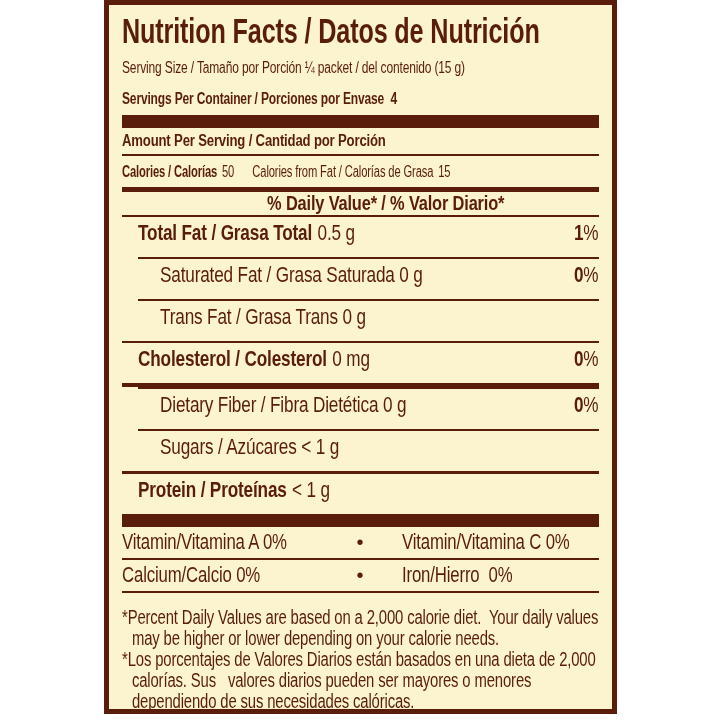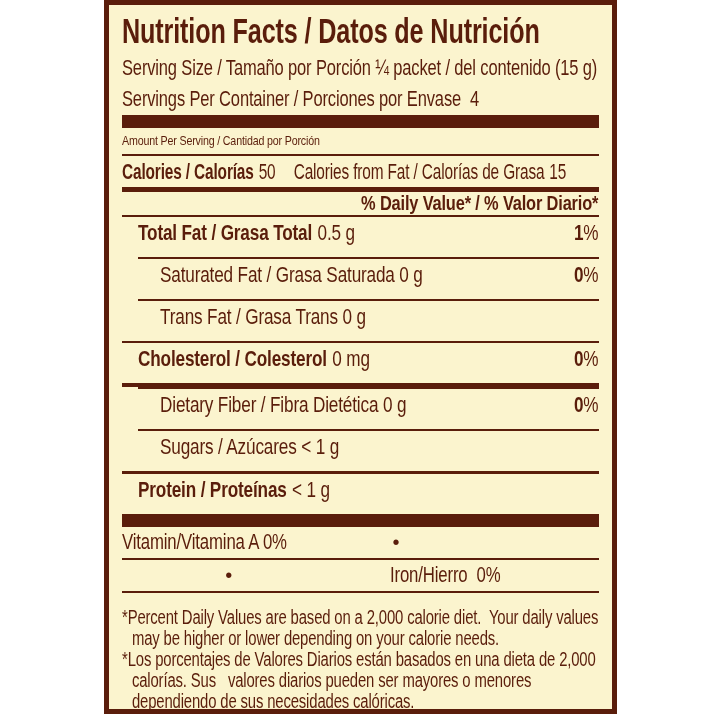--- a/index.html
+++ b/index.html
@@ -25,7 +25,7 @@
   .b { font-weight:700; }
 
   .title { font-size:35px; font-weight:700; line-height:42px; margin-top:2px; letter-spacing:-0.5px; }
-  .serving-line { font-size:22px; line-height:32px; }
+  .serving-line { font-size:16px; line-height:32px; }
   .serving-line.second { line-height:29px; }
 
   .rule { background:var(--ink); }

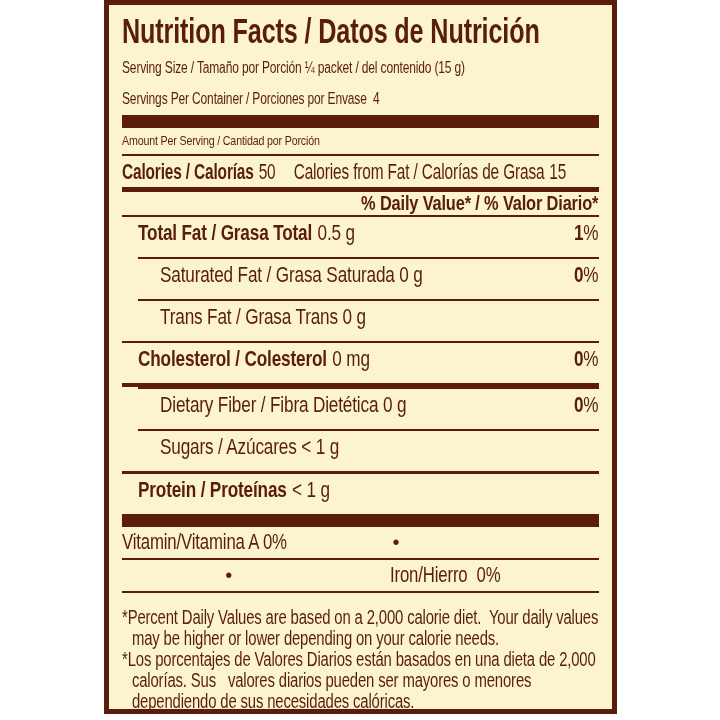--- a/index.html
+++ b/index.html
@@ -26,7 +26,7 @@
 
   .title { font-size:35px; font-weight:700; line-height:42px; margin-top:2px; letter-spacing:-0.5px; }
   .serving-line { font-size:16px; line-height:32px; }
-  .serving-line.second { line-height:29px; }
+  .serving-line.second { line-height:29px;font-weight:bold; }
 
   .rule { background:var(--ink); }
   .rule.thin { height:2px; }

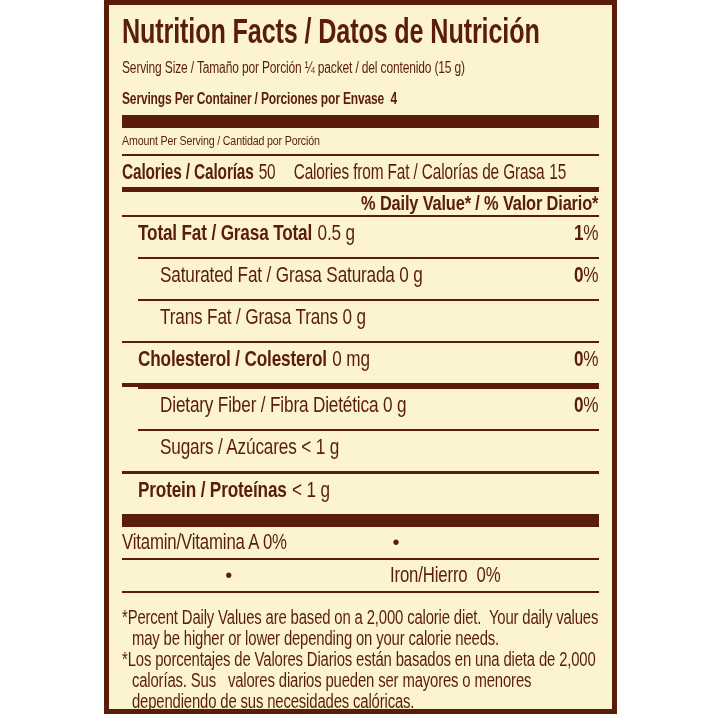--- a/index.html
+++ b/index.html
@@ -36,7 +36,7 @@
   .rule.inset { margin-left:16px; }
   .bar-top { margin-top:2px; }
 
-  .aps { font-size:13px; font-weight:400; line-height:26px; }
+  .aps { font-size:16px; font-weight:700; line-height:26px; }
   .calories-row { font-size:22px; line-height:31px; }
   .spacer { display:inline-block; width:26px; }
   .val-gap { margin-left:7px; }

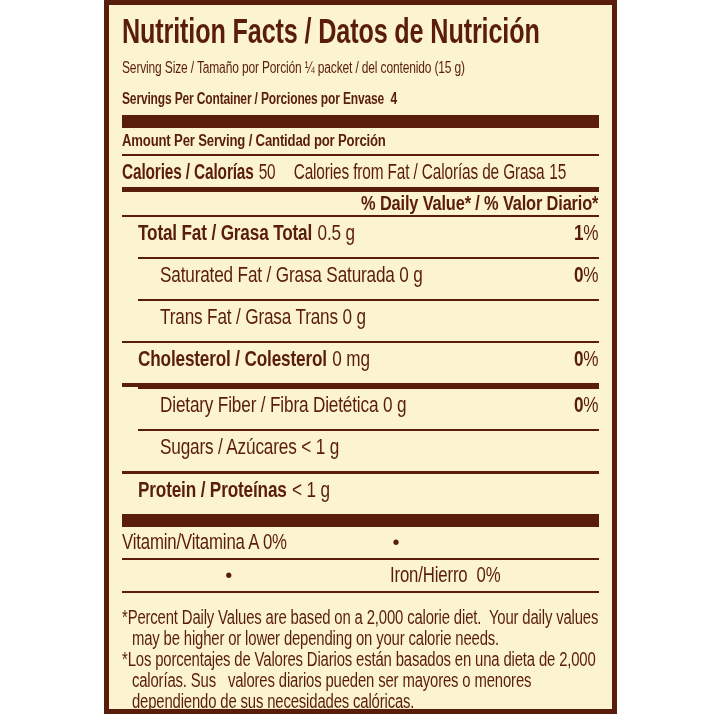--- a/index.html
+++ b/index.html
@@ -37,7 +37,7 @@
   .bar-top { margin-top:2px; }
 
   .aps { font-size:16px; font-weight:700; line-height:26px; }
-  .calories-row { font-size:22px; line-height:31px; }
+  .calories-row { font-size:16px; line-height:31px; }
   .spacer { display:inline-block; width:26px; }
   .val-gap { margin-left:7px; }
   .dv-head { text-align:right; font-size:20px; font-weight:700; line-height:23px; }

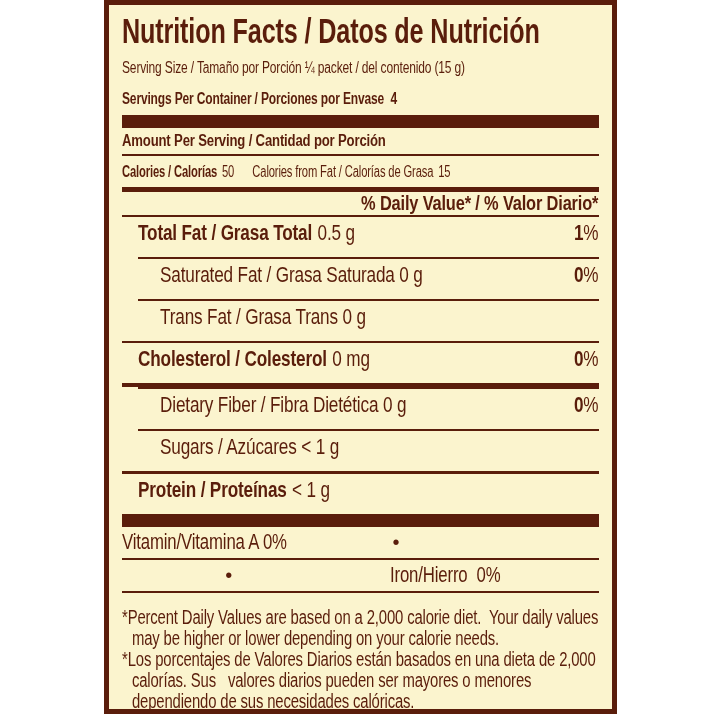--- a/index.html
+++ b/index.html
@@ -40,7 +40,7 @@
   .calories-row { font-size:16px; line-height:31px; }
   .spacer { display:inline-block; width:26px; }
   .val-gap { margin-left:7px; }
-  .dv-head { text-align:right; font-size:20px; font-weight:700; line-height:23px; }
+  .dv-head { text-align:center; font-size:20px; font-weight:700; line-height:23px; }
 
   .row { position:relative; height:40px; line-height:31px; font-size:22px;margin-left:16px; }
   .row .lt  { position:absolute; left:0; top:0; }

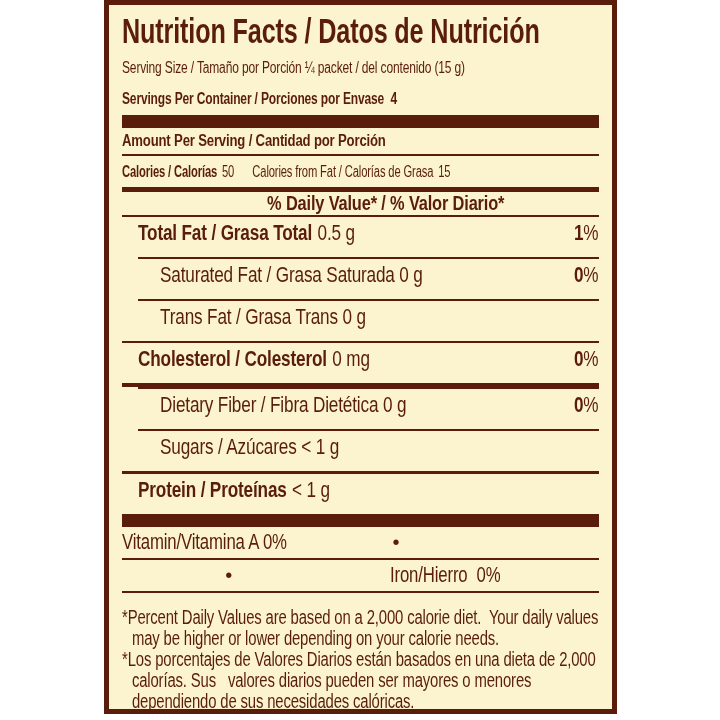--- a/index.html
+++ b/index.html
@@ -50,7 +50,7 @@
   .blb:not(:empty) + .rest { margin-left:7px; }
   .dv .num { font-weight:700; }
 
-  .micro { display:grid; grid-template-columns:45% 10% 45%; height:31px; line-height:31px; font-size:21.5px;gap:36px; }
+  .micro { display:grid; grid-template-columns:45% 10% 45%; height:31px; line-height:31px; font-size:21.5px; }
   .micro .mid { text-align:center; font-size:20px; }
   .micro .rcell { padding-left:18px; }
 

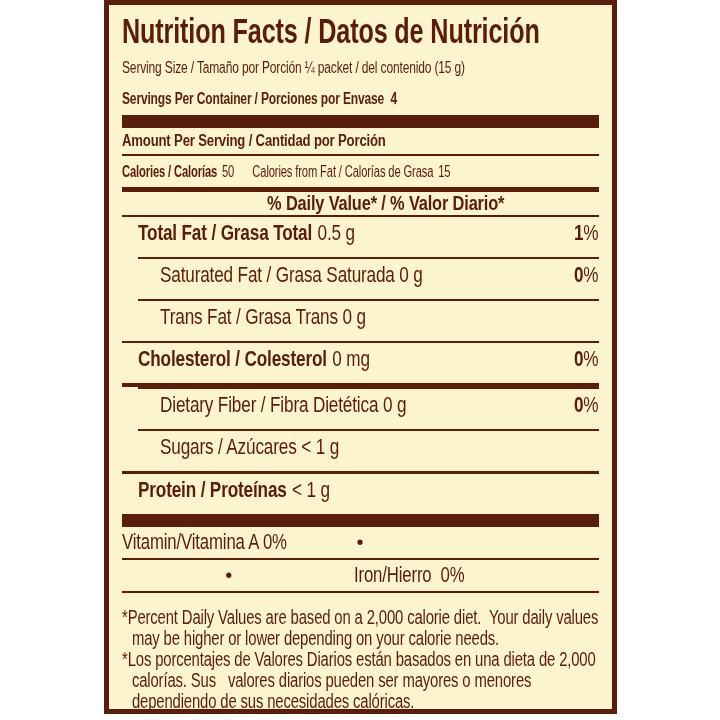--- a/index.html
+++ b/index.html
@@ -146,6 +146,7 @@
   <div class="micro">
     <span class="lcell"><span class="cx s78">Vitamin/Vitamina A 0%</span></span>
     <span class="mid">•</span>
+    <span class="rcell"><span class="cx s78">Vitamin/Vitamina C 0%</span></span>
   </div>
   <div class="rule thin"></div>
 

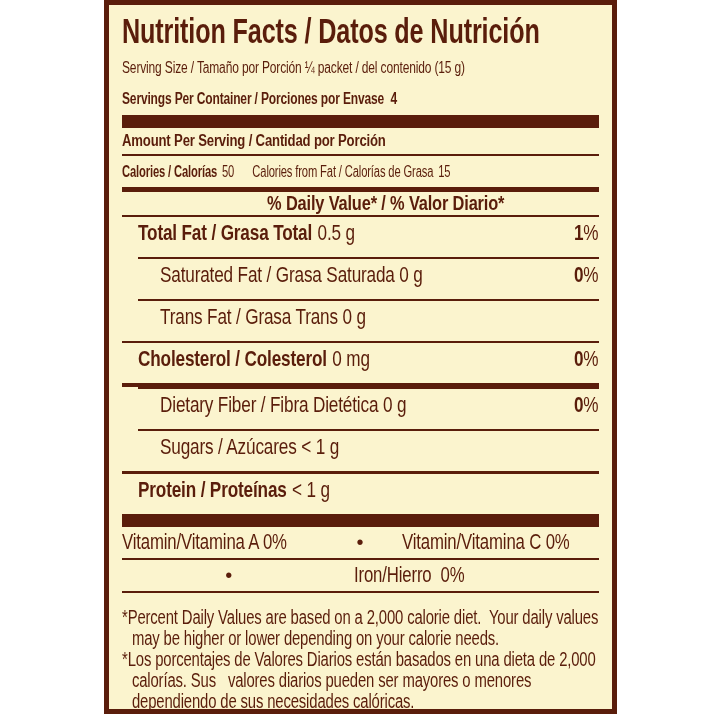--- a/index.html
+++ b/index.html
@@ -151,6 +151,7 @@
   <div class="rule thin"></div>
 
   <div class="micro">
+    <span class="lcell"><span class="cx s78">Calcium/Calcio 0%</span></span>
     <span class="mid">•</span>
     <span class="rcell"><span class="cx s78">Iron/Hierro&nbsp; 0%</span></span>
   </div>

